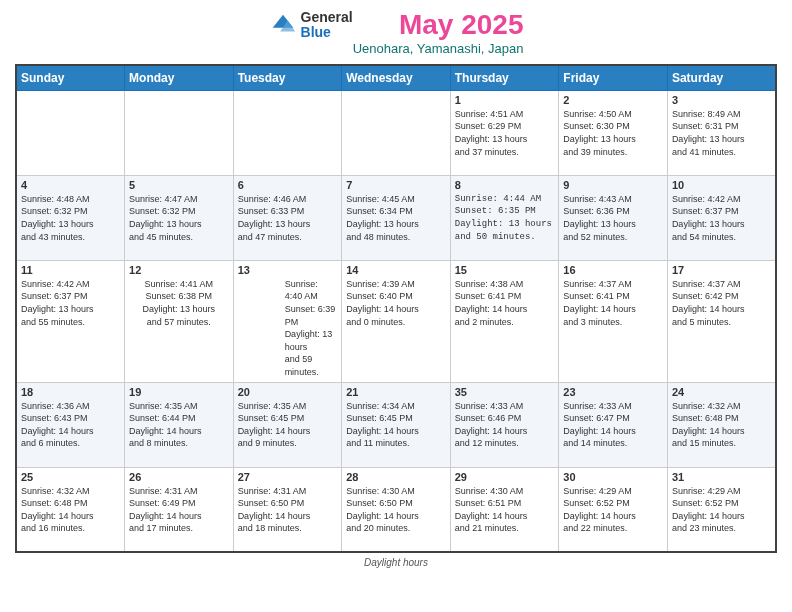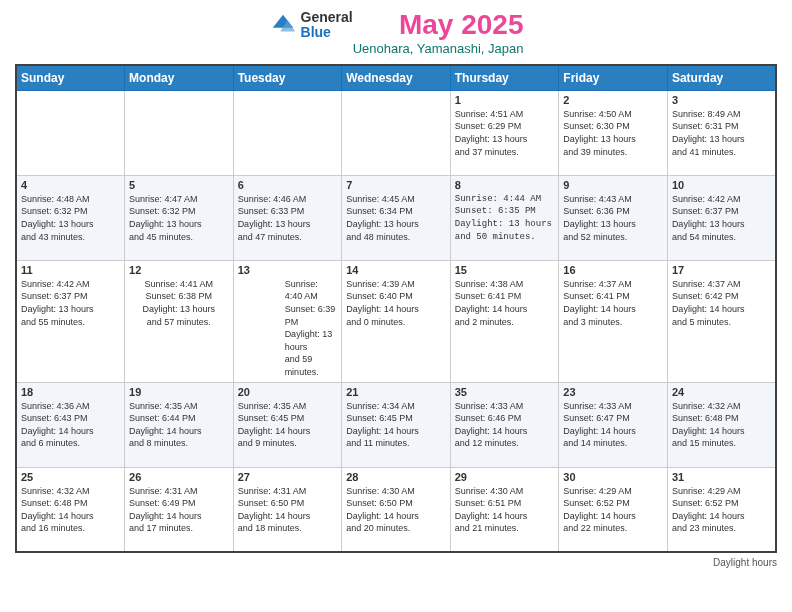--- a/index.html
+++ b/index.html
@@ -104,7 +104,8 @@
       font-size: 10px;
       color: #555;
       margin-top: 4px;
-      text-align: right;
+      text-align: center;
+      font-style: italic;
     }
   </style>
 </head>

